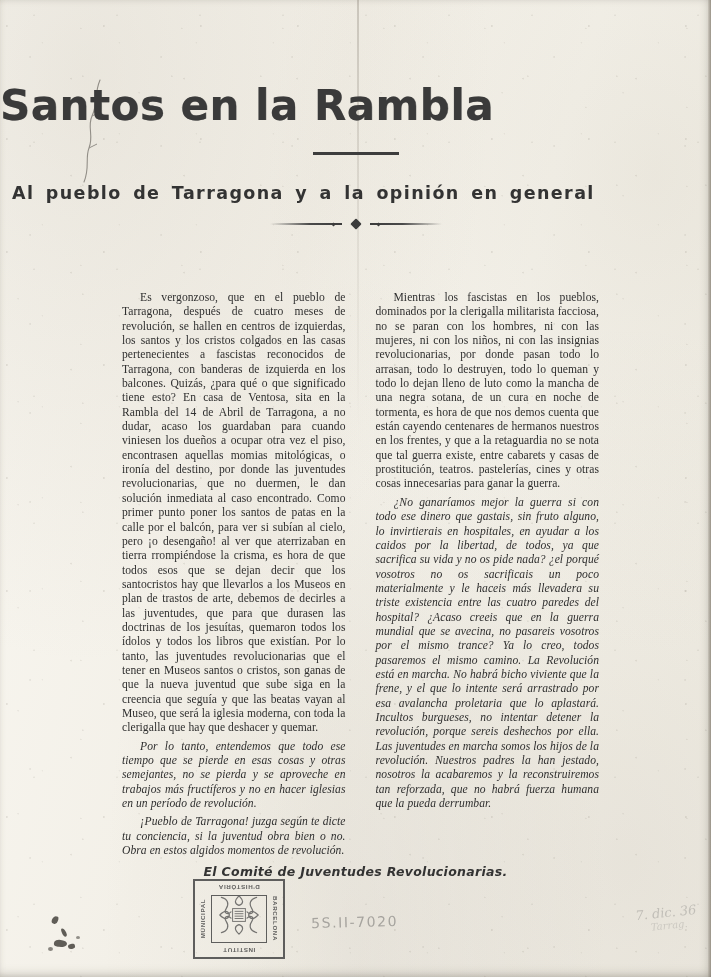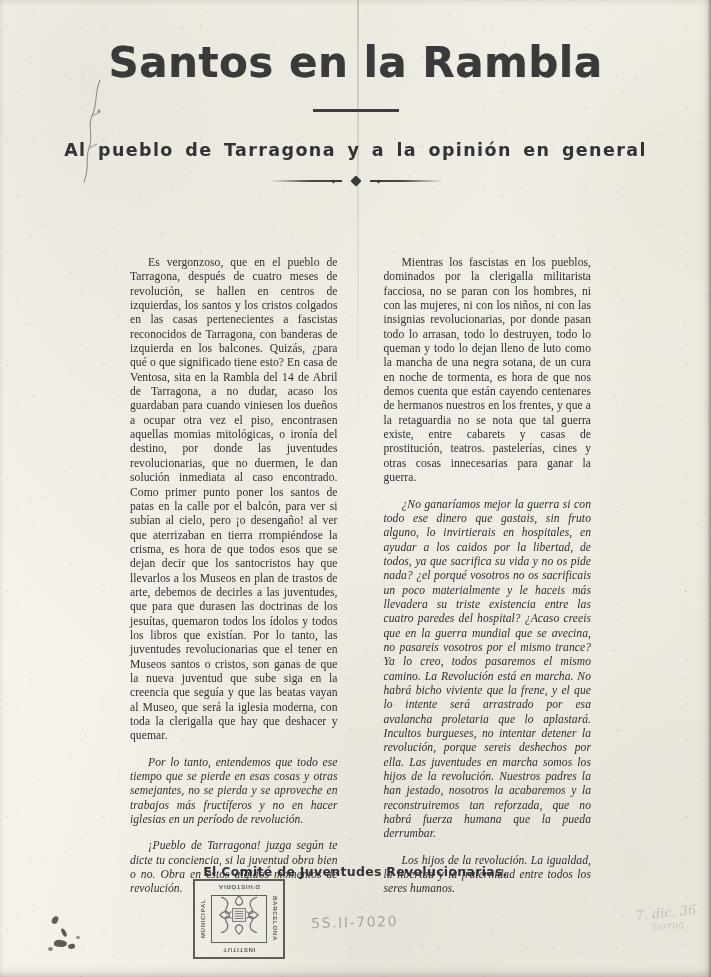--- a/index.html
+++ b/index.html
@@ -82,8 +82,8 @@
   .masthead {
     position: relative;
     z-index: 5;
-    padding-top: 38px;
-    text-align: center;
+    padding-top: 81px;
+    text-align: left;
   }
   .doc-title {
     font-family: "DejaVu Sans", "Liberation Sans", sans-serif;

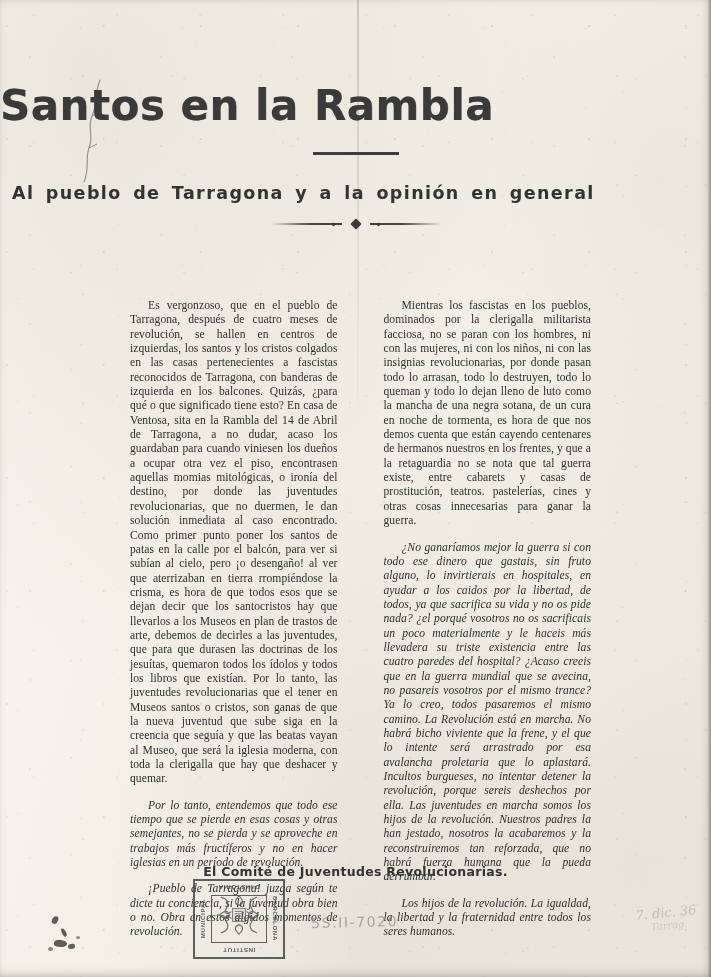--- a/index.html
+++ b/index.html
@@ -159,7 +159,7 @@
     min-width: 0;
   }
   .col p {
-    margin: 12px;
+    margin: 4px;
     text-align: justify;
     text-indent: 18px;
     font-size: 11.6px;

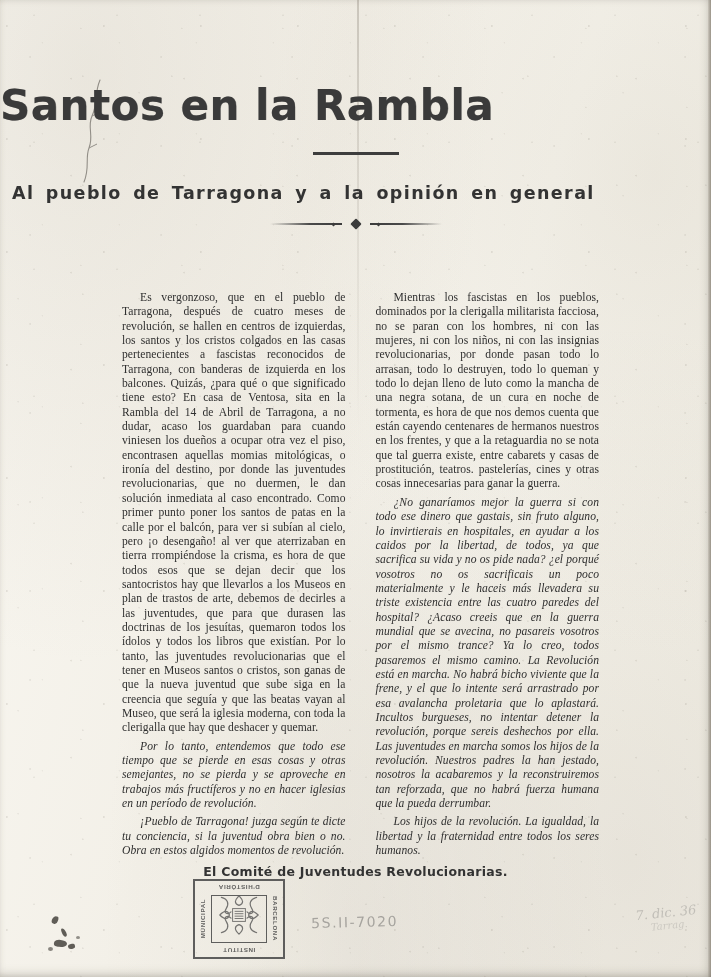--- a/index.html
+++ b/index.html
@@ -341,7 +341,6 @@
     <div class="col">
       <p>Mientras los fascistas en los pueblos, dominados por la clerigalla militarista facciosa, no se paran con los hombres, ni con las mujeres, ni con los niños, ni con las insignias revolucionarias, por donde pasan todo lo arrasan, todo lo destruyen, todo lo queman y todo lo dejan lleno de luto como la mancha de una negra sotana, de un cura en noche de tormenta, es hora de que nos demos cuenta que están cayendo centenares de hermanos nuestros en los frentes, y que a la retaguardia no se nota que tal guerra existe, entre cabarets y casas de prostitución, teatros. pastelerías, cines y otras cosas innecesarias para ganar la guerra.</p>
       <p>¿No ganaríamos mejor la guerra si con todo ese dinero que gastais, sin fruto alguno, lo invirtierais en hospitales, en ayudar a los caidos por la libertad, de todos, ya que sacrifica su vida y no os pide nada? ¿el porqué vosotros no os sacrificais un poco materialmente y le haceis más llevadera su triste existencia entre las cuatro paredes del hospital? ¿Acaso creeis que en la guerra mundial que se avecina, no pasareis vosotros por el mismo trance? Ya lo creo, todos pasaremos el mismo camino. La Revolución está en marcha. No habrá bicho viviente que la frene, y el que lo intente será arrastrado por esa avalancha proletaria que lo aplastará. Incultos burgueses, no intentar detener la revolución, porque sereis deshechos por ella. Las juventudes en marcha somos los hijos de la revolución. Nuestros padres la han jestado, nosotros la acabaremos y la reconstruiremos tan reforzada, que no habrá fuerza humana que la pueda derrumbar.</p>
-      <p>Los hijos de la revolución. La igualdad, la libertad y la fraternidad entre todos los seres humanos.</p>
     </div>
   </main>
 

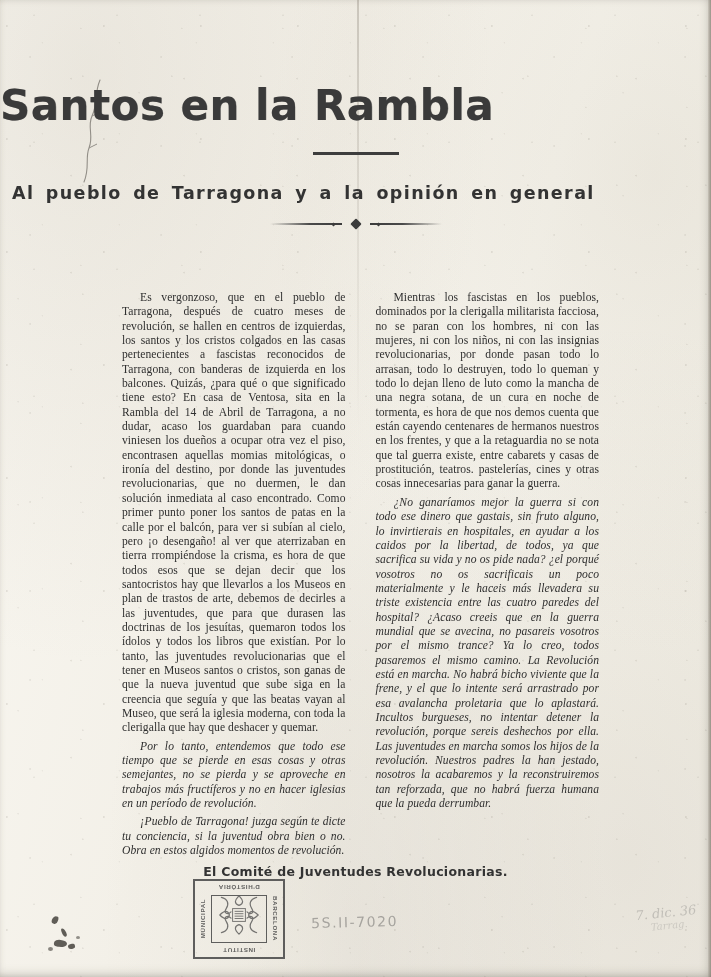--- a/index.html
+++ b/index.html
@@ -177,6 +177,7 @@
     top: 862px;
     z-index: 5;
     text-align: center;
+    font-style: italic;
   }
   .signature span {
     font-family: "DejaVu Sans", "Liberation Sans", sans-serif;

